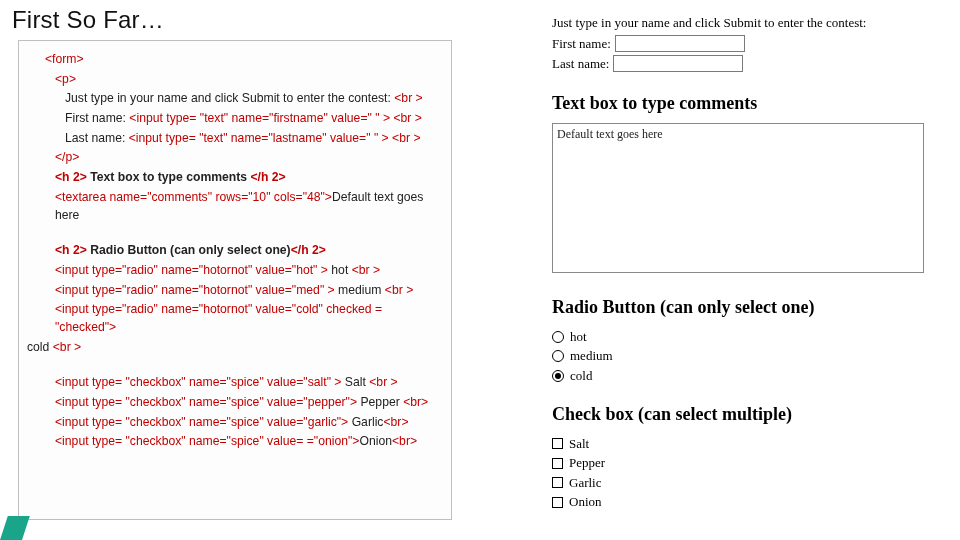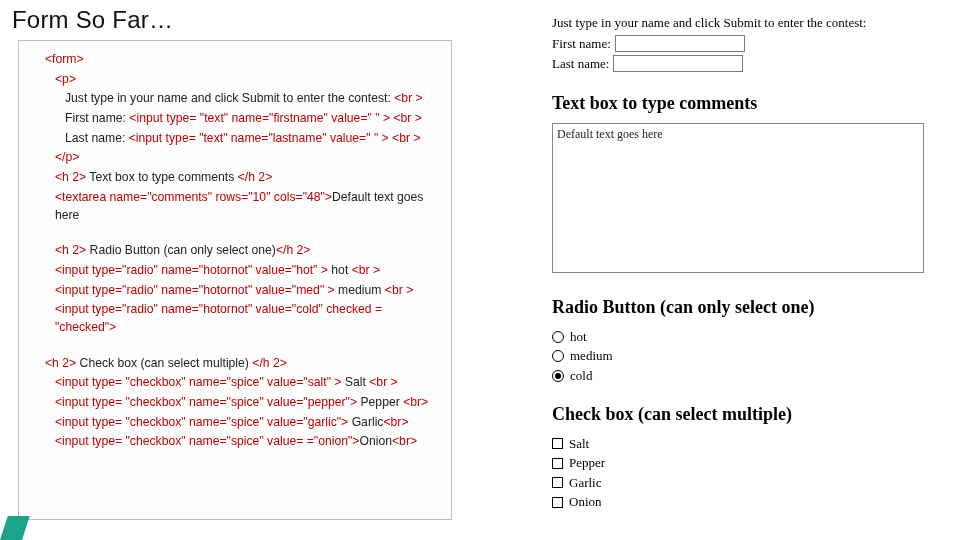--- a/index.html
+++ b/index.html
@@ -93,7 +93,7 @@
 </head>
 <body>
 
-<div class="slide-title">Form So Far…</div>
+<div class="slide-title">First So Far…</div>
 
 <div class="left-panel">
   <div class="block ind1"><span class="tag">&lt;form&gt;</span></div>

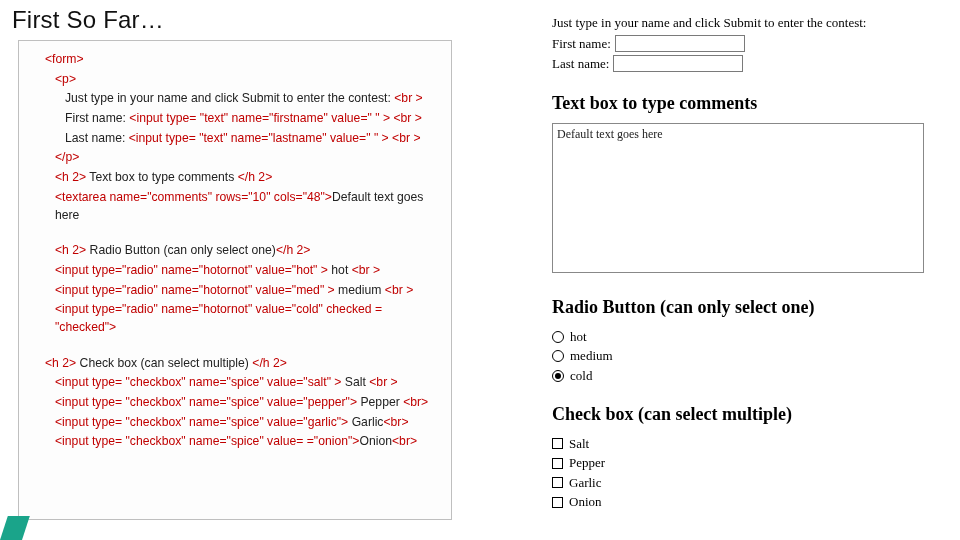--- a/index.html
+++ b/index.html
@@ -102,7 +102,7 @@
   <div class="block ind2"><span>First name: </span><span class="tag">&lt;input type= "text" name="firstname" value=" " &gt;</span><span class="tag"> &lt;br &gt;</span></div>
   <div class="block ind2"><span>Last name: </span><span class="tag">&lt;input type= "text" name="lastname" value=" " &gt;</span><span class="tag"> &lt;br &gt;</span></div>
   <div class="block" style="margin-left:28px;"><span class="tag">&lt;/p&gt;</span></div>
-  <div class="block" style="margin-left:28px;"><span class="tag">&lt;h 2&gt;</span><span> Text box to type comments </span><span class="tag">&lt;/h 2&gt;</span></div>
+  <div class="block" style="margin-left:28px;font-weight:bold;"><span class="tag">&lt;h 2&gt;</span><span> Text box to type comments </span><span class="tag">&lt;/h 2&gt;</span></div>
   <div class="block" style="margin-left:28px;"><span class="tag">&lt;textarea name="comments" rows="10" cols="48"&gt;</span><span>Default text goes here</span></div>
 
   <div class="spacer"></div>

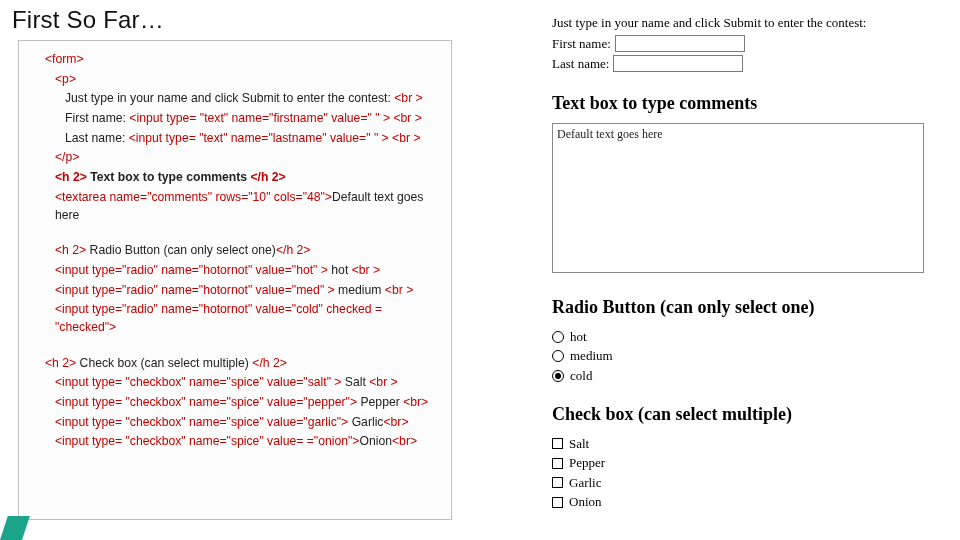--- a/index.html
+++ b/index.html
@@ -107,7 +107,7 @@
 
   <div class="spacer"></div>
 
-  <div class="block" style="margin-left:28px;"><span class="tag">&lt;h 2&gt;</span><span> Radio Button (can only select one)</span><span class="tag">&lt;/h 2&gt;</span></div>
+  <div class="block" style="margin-left:28px;font-weight:bold;"><span class="tag">&lt;h 2&gt;</span><span> Radio Button (can only select one)</span><span class="tag">&lt;/h 2&gt;</span></div>
   <div class="block" style="margin-left:28px;"><span class="tag">&lt;input type="radio" name="hotornot" value="hot" &gt;</span><span> hot </span><span class="tag">&lt;br &gt;</span></div>
   <div class="block" style="margin-left:28px;"><span class="tag">&lt;input type="radio" name="hotornot" value="med" &gt;</span><span> medium </span><span class="tag">&lt;br &gt;</span></div>
   <div class="block" style="margin-left:28px;"><span class="tag">&lt;input type="radio" name="hotornot" value="cold"  checked = "checked"&gt;</span></div>

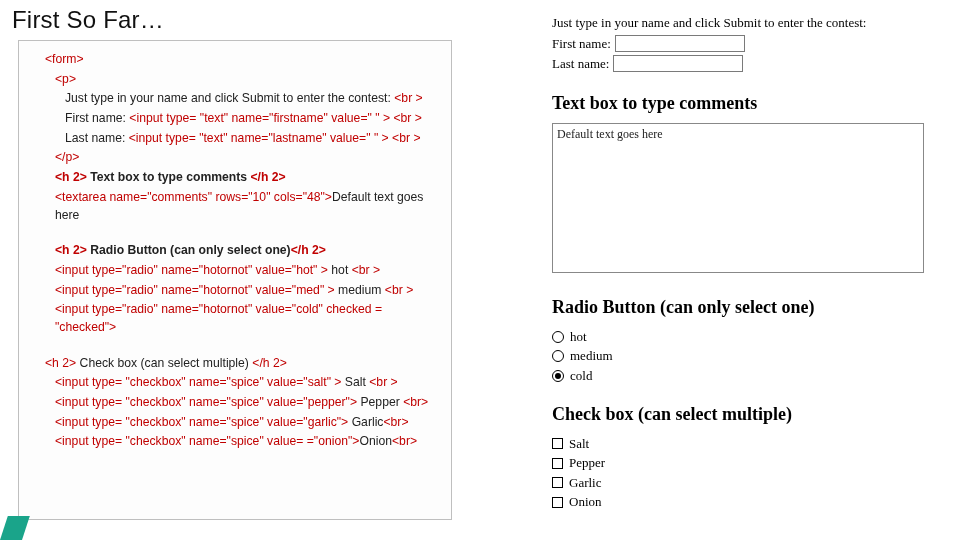--- a/index.html
+++ b/index.html
@@ -111,6 +111,7 @@
   <div class="block" style="margin-left:28px;"><span class="tag">&lt;input type="radio" name="hotornot" value="hot" &gt;</span><span> hot </span><span class="tag">&lt;br &gt;</span></div>
   <div class="block" style="margin-left:28px;"><span class="tag">&lt;input type="radio" name="hotornot" value="med" &gt;</span><span> medium </span><span class="tag">&lt;br &gt;</span></div>
   <div class="block" style="margin-left:28px;"><span class="tag">&lt;input type="radio" name="hotornot" value="cold"  checked = "checked"&gt;</span></div>
+  <div class="block" style="margin-left:0;"><span> cold </span><span class="tag">&lt;br &gt;</span></div>
 
   <div class="spacer"></div>
 

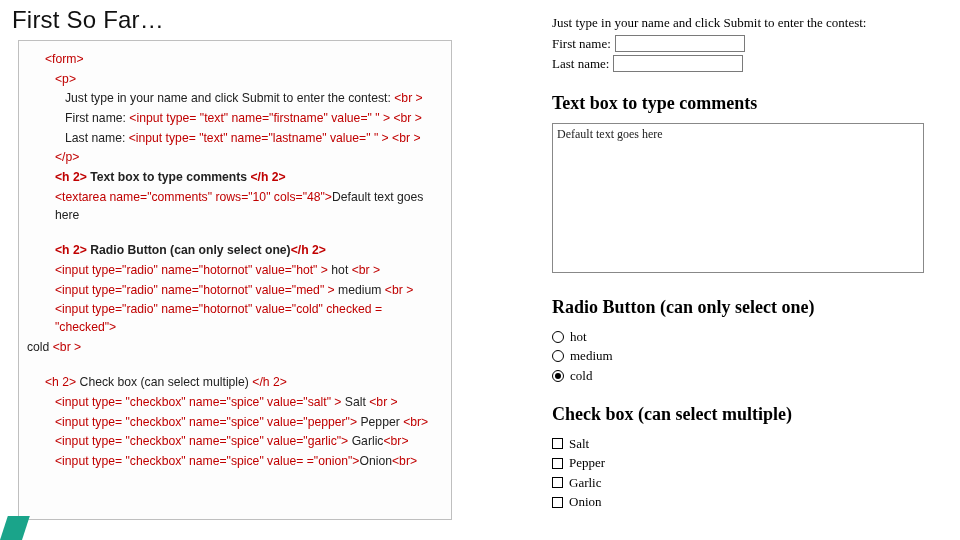--- a/index.html
+++ b/index.html
@@ -115,7 +115,6 @@
 
   <div class="spacer"></div>
 
-  <div class="block ind1"><span class="tag">&lt;h 2&gt;</span><span> Check box (can select multiple) </span><span class="tag">&lt;/h 2&gt;</span></div>
   <div class="block" style="margin-left:28px;"><span class="tag">&lt;input type= "checkbox" name="spice" value="salt" &gt;</span><span> Salt </span><span class="tag">&lt;br &gt;</span></div>
   <div class="block" style="margin-left:28px;"><span class="tag">&lt;input type= "checkbox" name="spice" value="pepper"&gt;</span><span> Pepper </span><span class="tag">&lt;br&gt;</span></div>
   <div class="block" style="margin-left:28px;"><span class="tag">&lt;input type= "checkbox" name="spice" value="garlic"&gt;</span><span> Garlic</span><span class="tag">&lt;br&gt;</span></div>

